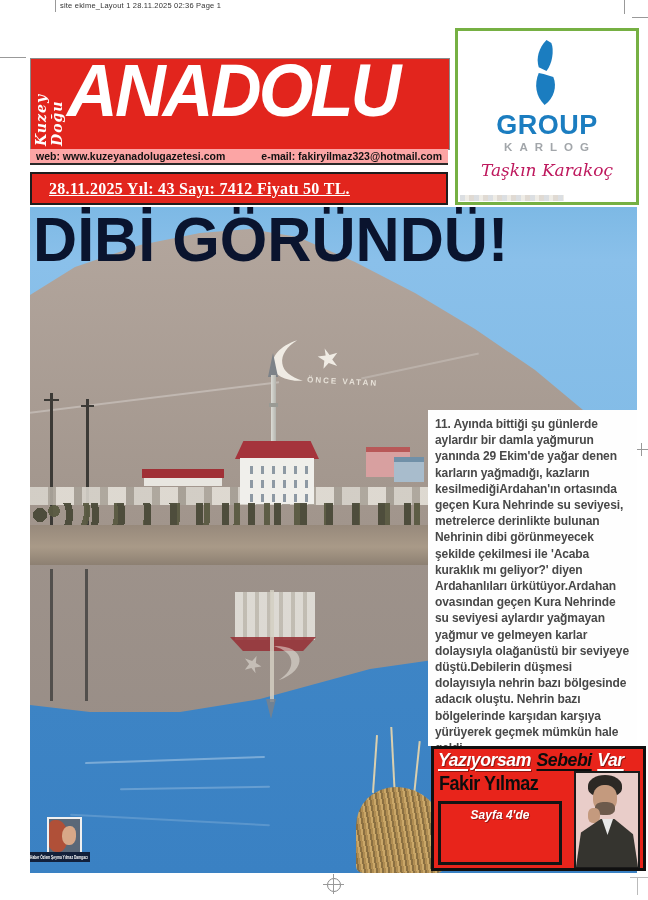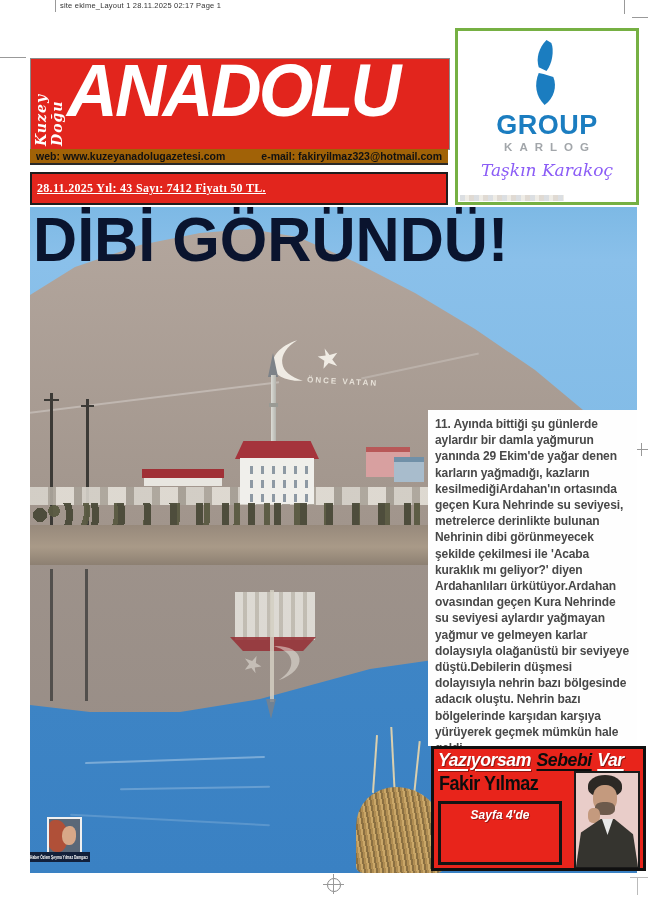--- a/index.html
+++ b/index.html
@@ -137,7 +137,7 @@
 <div class="page">
 
   <div class="abs hairline" style="left:55px;top:0;width:1px;height:12px;"></div>
-  <div class="abs print-line">site eklme_Layout 1  28.11.2025  02:17  Page 1</div>
+  <div class="abs print-line">site eklme_Layout 1  28.11.2025  02:36  Page 1</div>
   <div class="abs hairline" style="left:624px;top:0;width:1px;height:14px;"></div>
   <div class="abs hairline" style="left:632px;top:17px;width:16px;height:1px;"></div>
   <div class="abs hairline" style="left:0;top:57px;width:26px;height:1px;"></div>

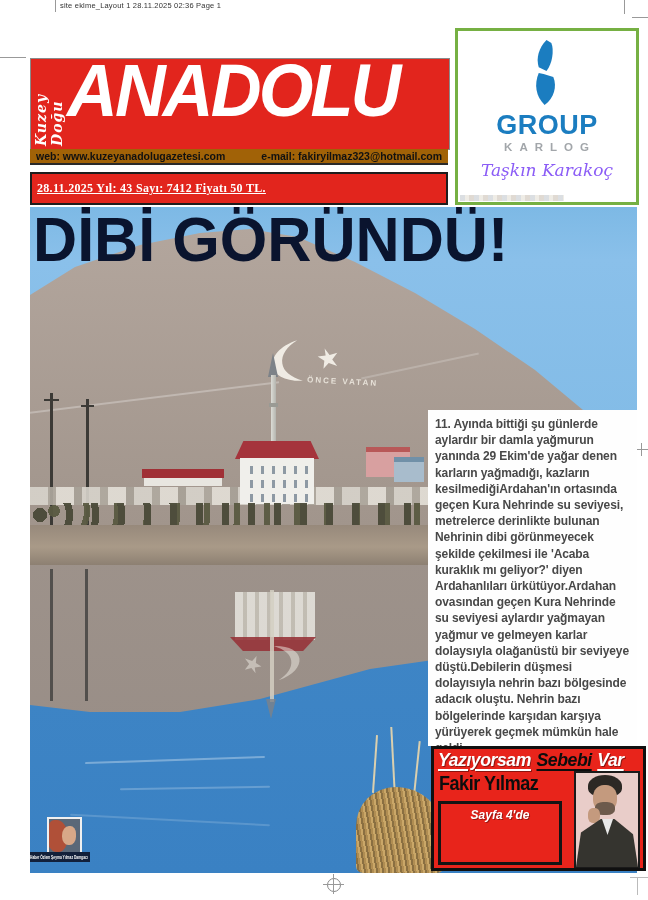--- a/index.html
+++ b/index.html
@@ -18,7 +18,7 @@
       color:#fff;font-family:"DejaVu Serif",serif;font-style:italic;font-weight:bold;font-size:14px;letter-spacing:1px;}
   .nameplate{position:absolute;left:36px;top:-11px;color:#fff;font-weight:900;font-style:italic;
       font-size:74px;letter-spacing:-3px;white-space:nowrap;transform:scaleX(.95);transform-origin:left;}
-  .webline{left:30px;top:149px;width:418px;height:16px;background:#a16207;border-bottom:2px solid #2a2a2a;
+  .webline{left:30px;top:149px;width:418px;height:16px;background:#fca5a5;border-bottom:2px solid #2a2a2a;
       display:flex;justify-content:space-between;align-items:center;padding:0 6px;box-sizing:border-box;
       font-size:10.5px;font-weight:bold;color:#111;}
   .datebar{left:30px;top:172px;width:418px;height:33px;background:#e2251d;border:2px solid #1d1d1d;

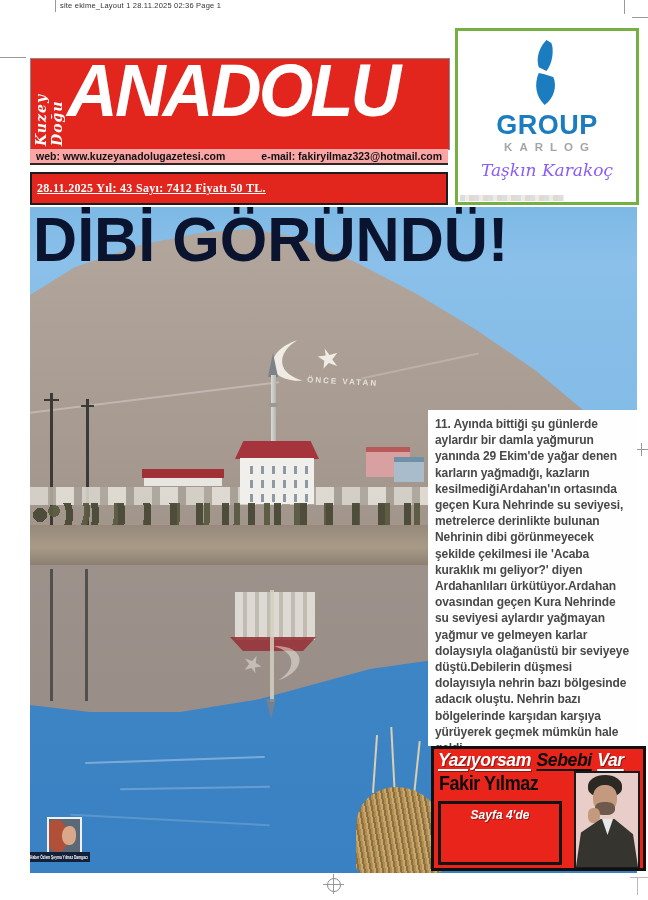--- a/index.html
+++ b/index.html
@@ -31,7 +31,7 @@
       box-sizing:border-box;text-align:center;overflow:hidden;}
   .adbox .brand{color:#1b7dc0;font-weight:800;font-size:27px;letter-spacing:.5px;line-height:1;margin-top:2px;}
   .adbox .sub{color:#a2a6aa;font-size:11.5px;letter-spacing:7px;margin:2px 0 0 6px;font-weight:bold;}
-  .adbox .owner{font-family:"DejaVu Serif",serif;font-style:italic;font-size:17px;color:#8b5cf6;margin-top:7px;}
+  .adbox .owner{font-family:"DejaVu Serif",serif;font-style:italic;font-size:17px;color:#be185d;margin-top:7px;}
   .adbox .pixstrip{position:absolute;left:2px;bottom:1px;width:104px;height:6px;opacity:.65;
       background:repeating-linear-gradient(90deg,#c8cdd2 0 5px,#e6e2d8 5px 9px,#cfc6bb 9px 14px);}
 

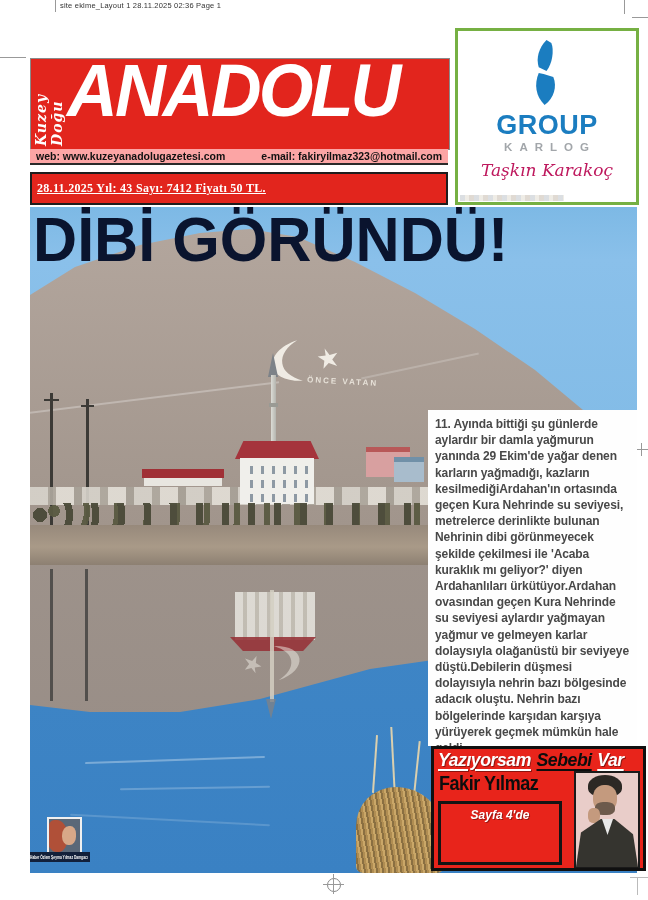--- a/index.html
+++ b/index.html
@@ -22,8 +22,8 @@
       display:flex;justify-content:space-between;align-items:center;padding:0 6px;box-sizing:border-box;
       font-size:10.5px;font-weight:bold;color:#111;}
   .datebar{left:30px;top:172px;width:418px;height:33px;background:#e2251d;border:2px solid #1d1d1d;
-      box-sizing:border-box;display:flex;align-items:center;padding-left:5px;
-      font-family:"Liberation Serif",serif;font-weight:700;font-size:12px;color:#fff;
+      box-sizing:border-box;display:flex;align-items:center;padding-left:17px;
+      font-family:"Liberation Serif",serif;font-weight:700;font-size:16px;color:#fff;
       text-decoration:underline;white-space:nowrap;letter-spacing:.3px;}
 
   

